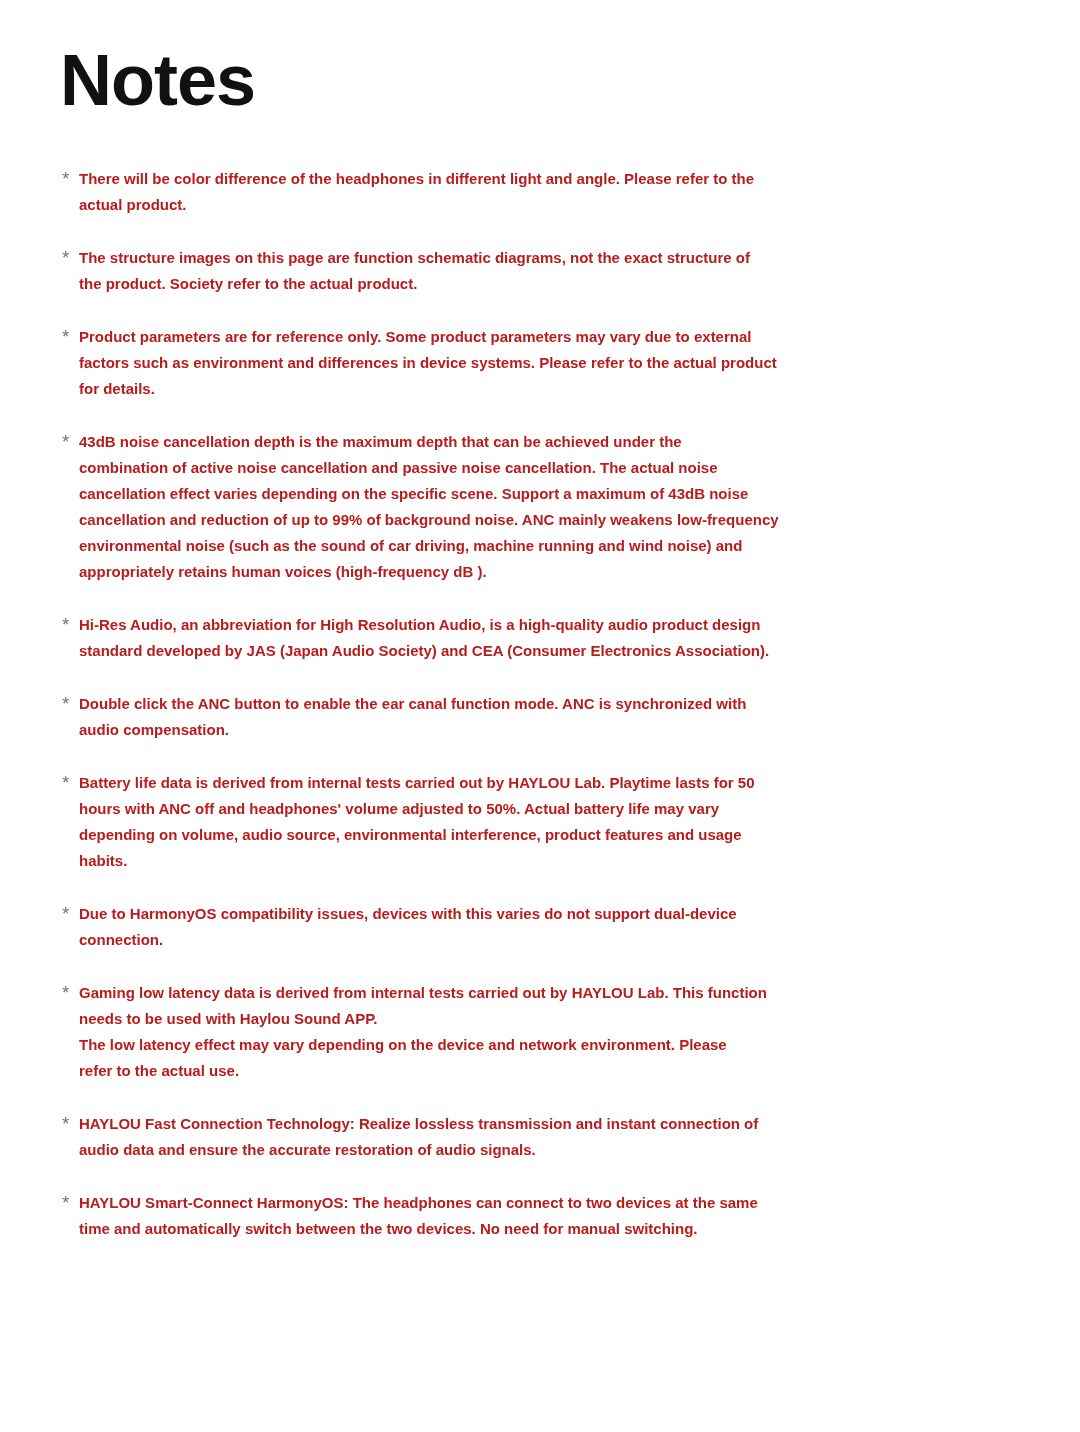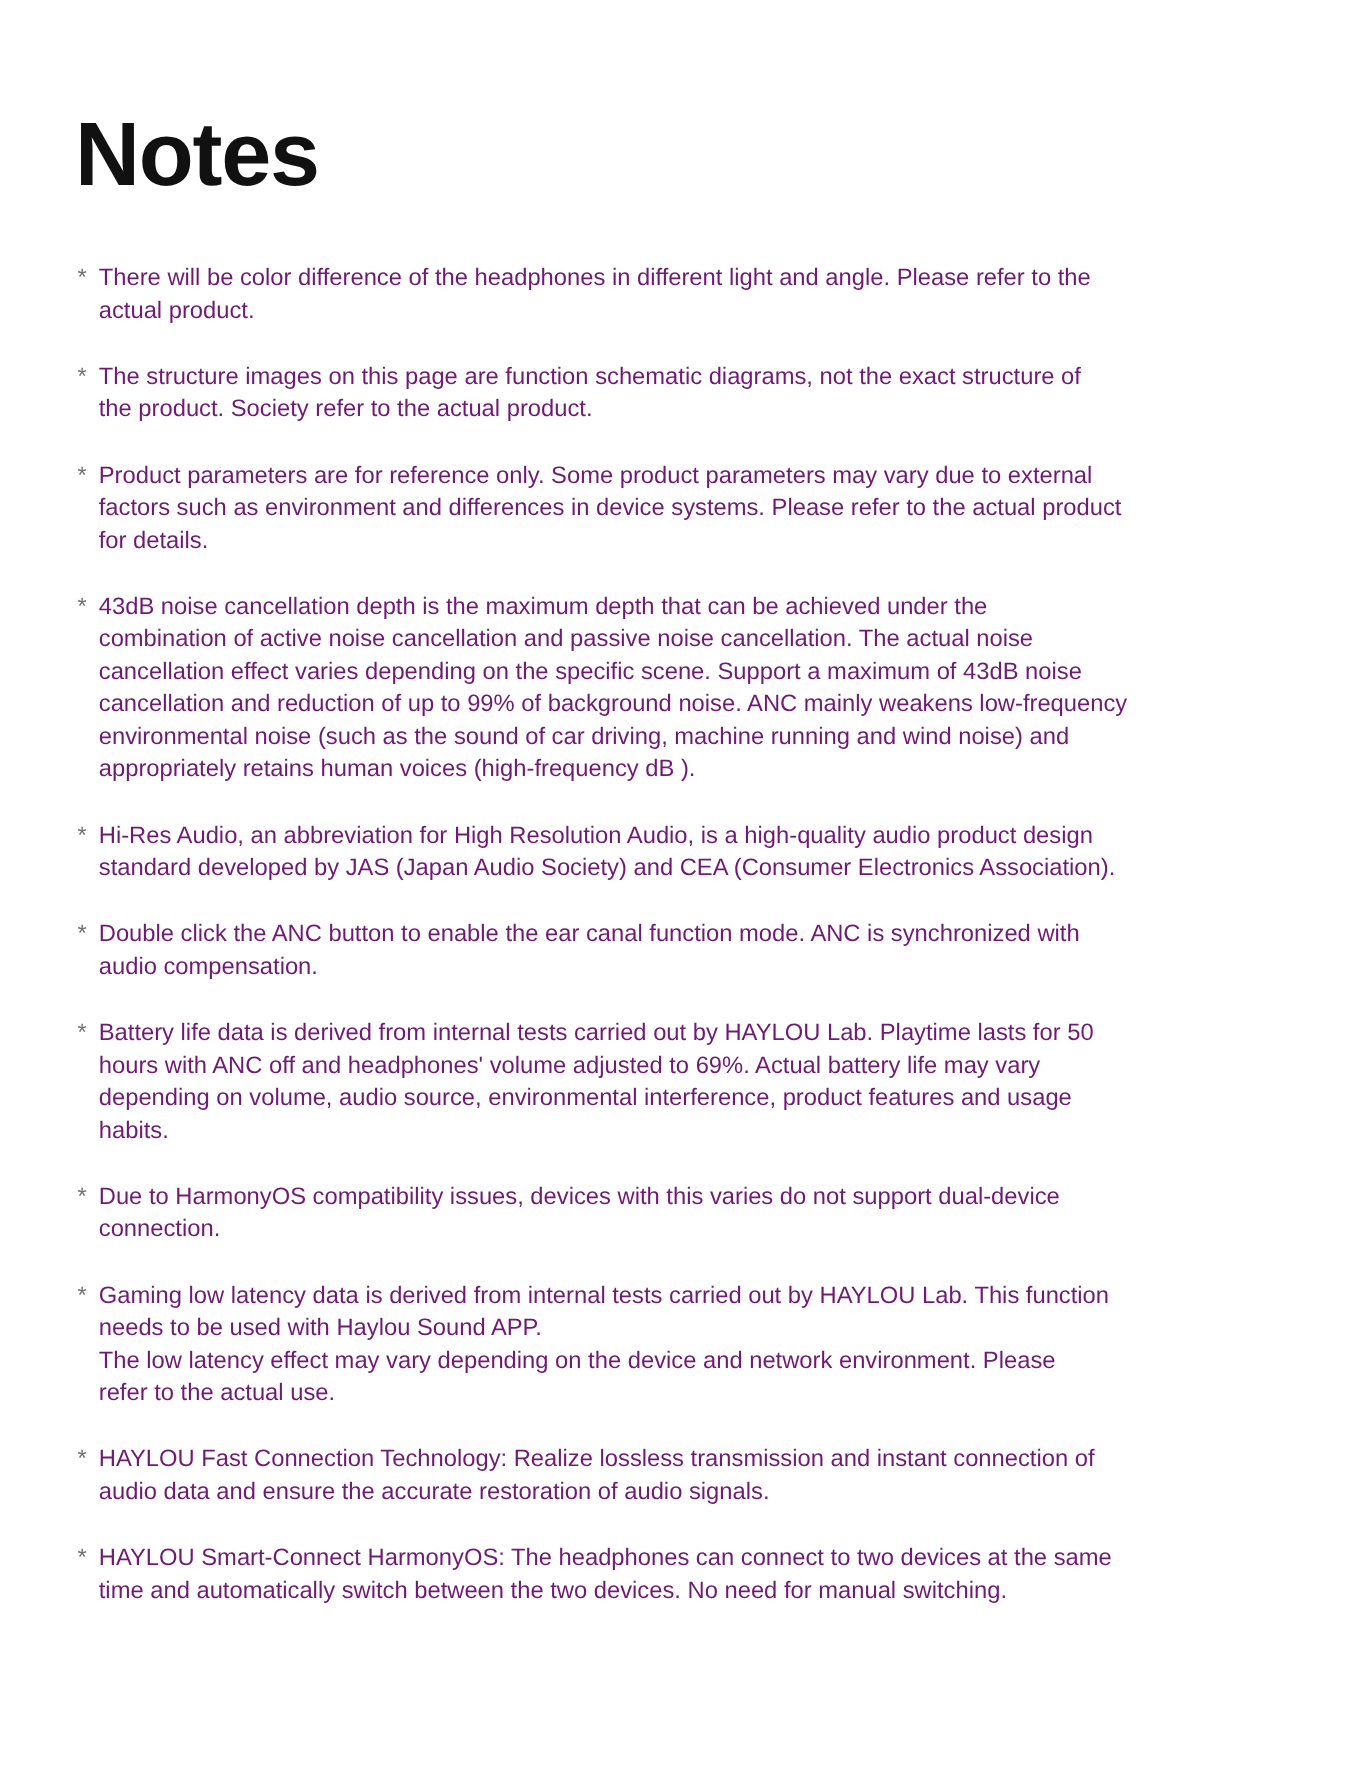--- a/index.html
+++ b/index.html
@@ -17,7 +17,7 @@
     .page {
       width: 100%;
       height: 100%;
-      padding: 88px 34px 0 62px;
+      padding: 44px 34px 0 62px;
     }
     .page-title {
       margin: 0 0 50px -2px;

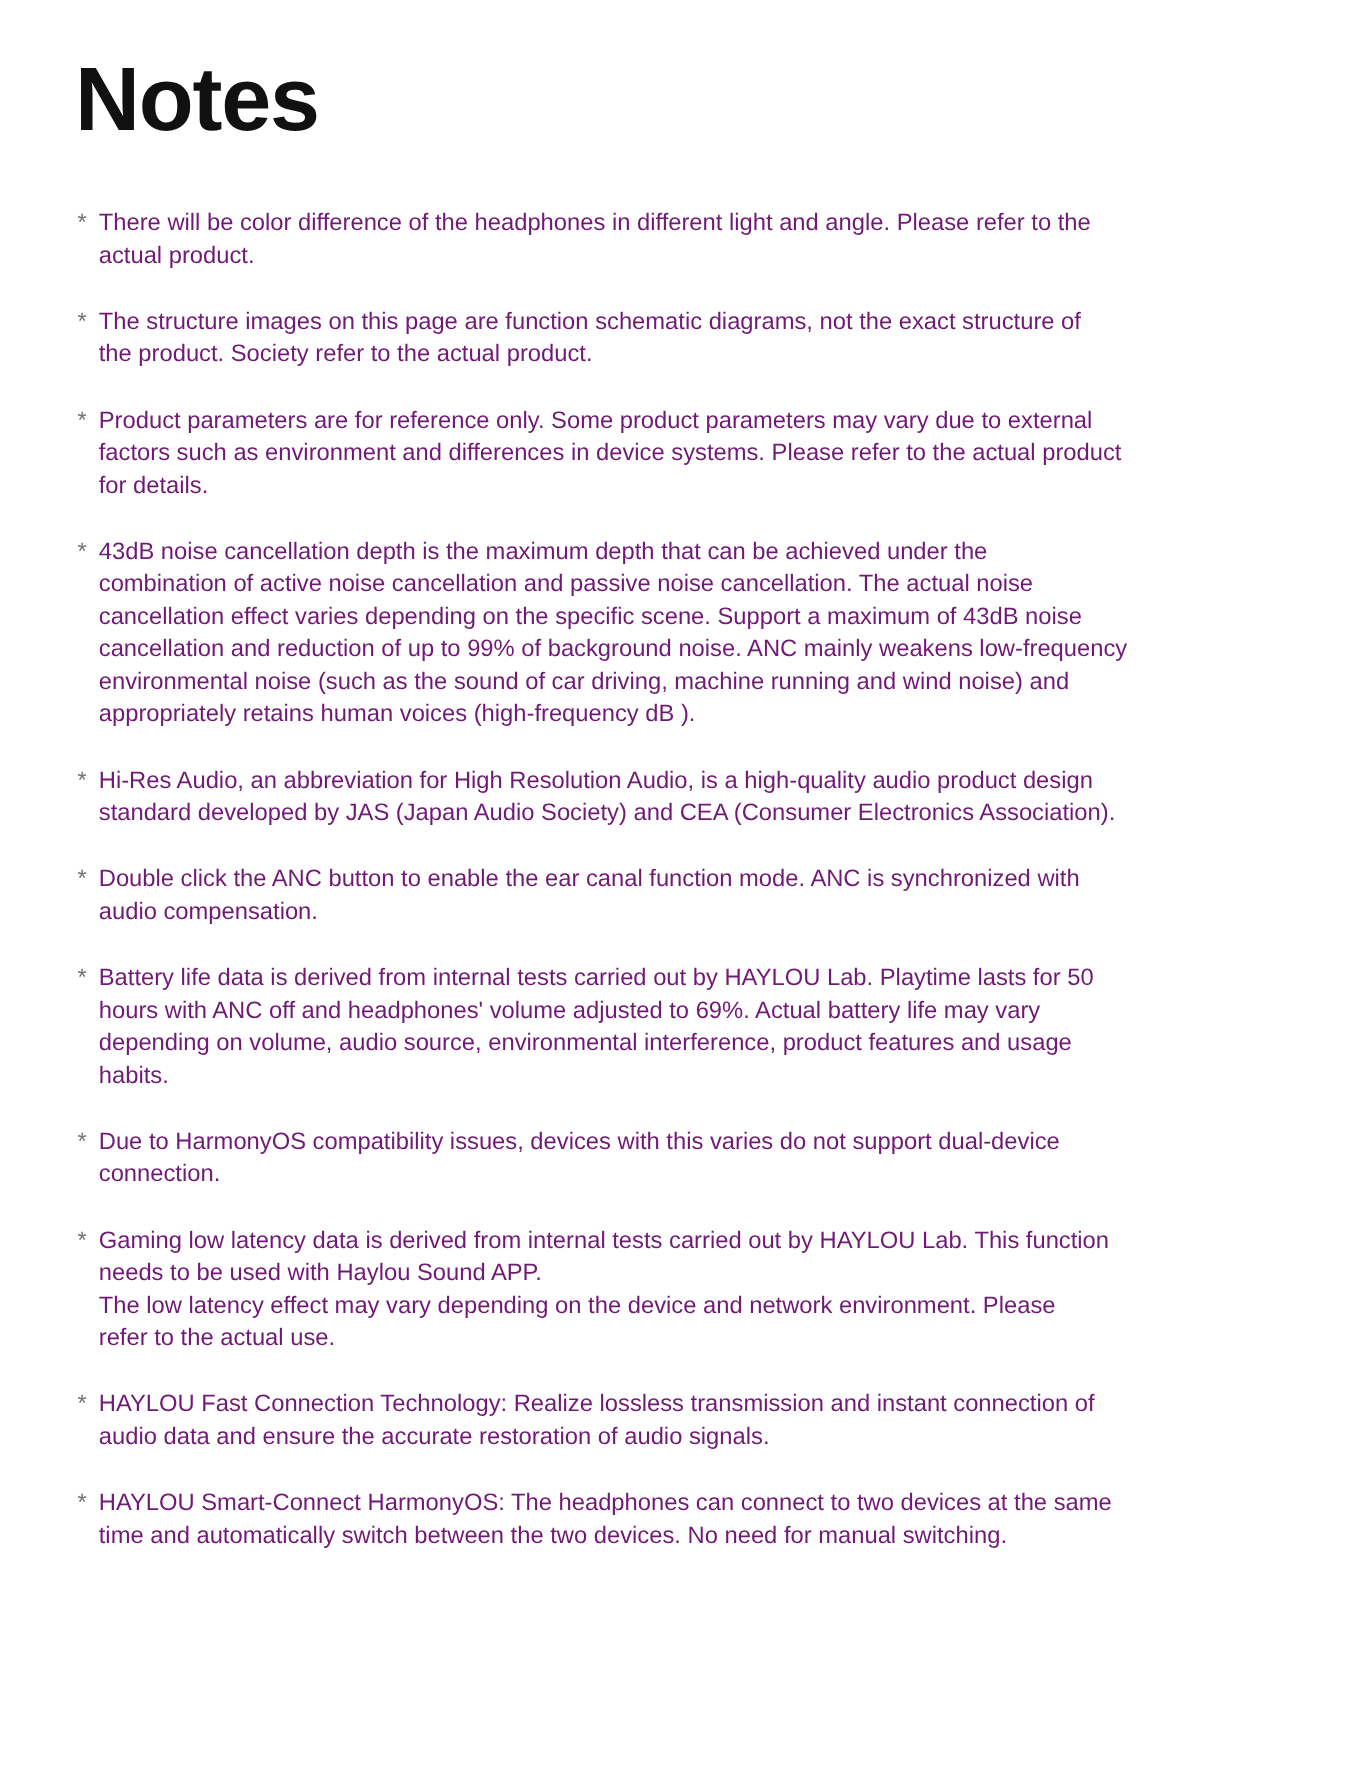--- a/index.html
+++ b/index.html
@@ -45,10 +45,11 @@
     .note-text {
       margin: 0;
       flex: 1 1 auto;
-      font-size: 19px;
+      font-size: 15px;
       line-height: 26px;
-      color: #701a75;
+      color: #b91c1c;
       white-space: pre-line;
+      font-weight: bold;
     }
   </style>
 </head>

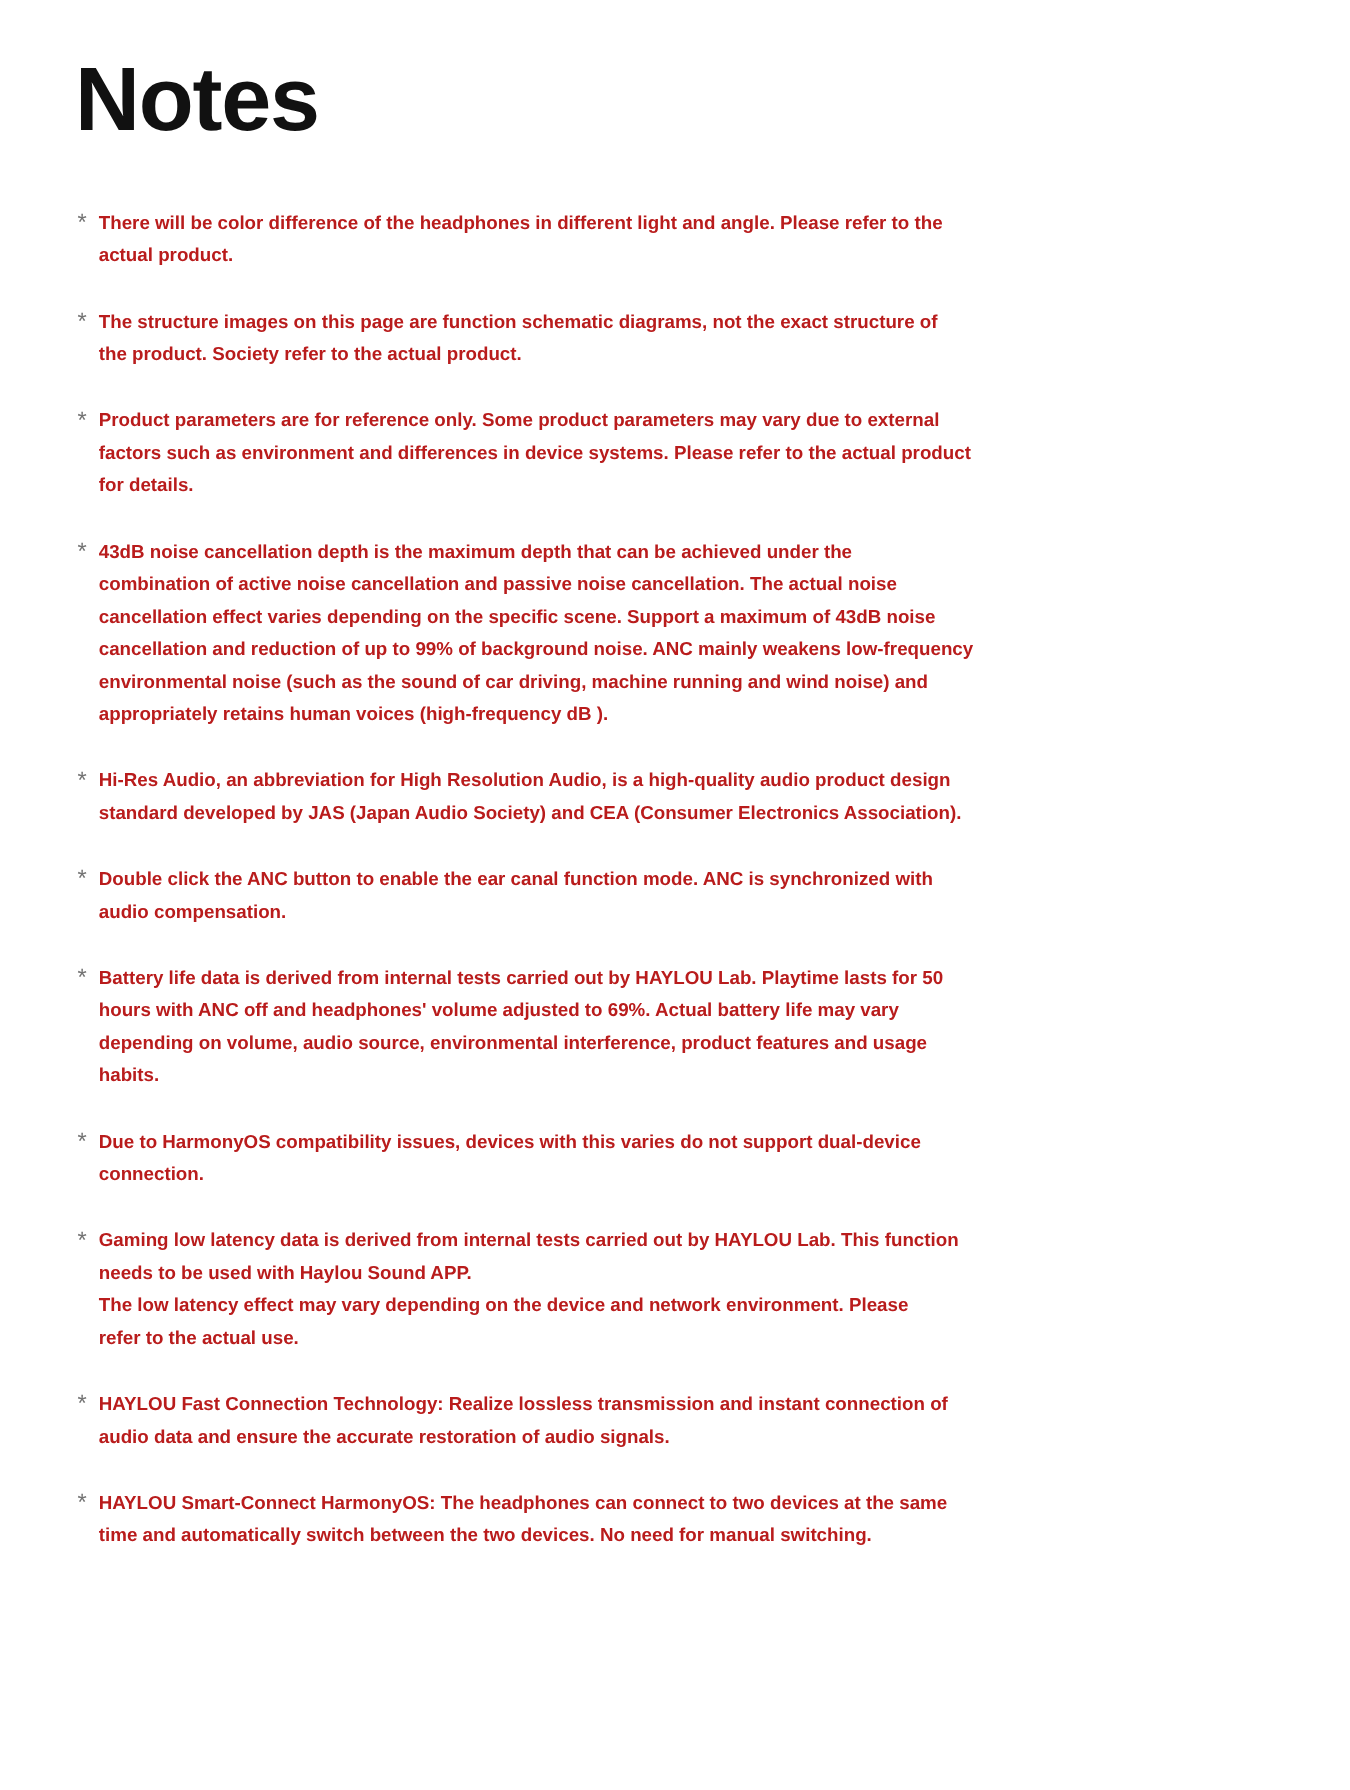--- a/index.html
+++ b/index.html
@@ -104,7 +104,7 @@
     <div class="note">
       <span class="note-marker">*</span>
       <p class="note-text">Battery life data is derived from internal tests carried out by HAYLOU Lab. Playtime lasts for 50
-hours with ANC off and headphones' volume adjusted to 69%. Actual battery life may vary
+hours with ANC off and headphones' volume adjusted to 50%. Actual battery life may vary
 depending on volume, audio source, environmental interference, product features and usage
 habits.</p>
     </div>

